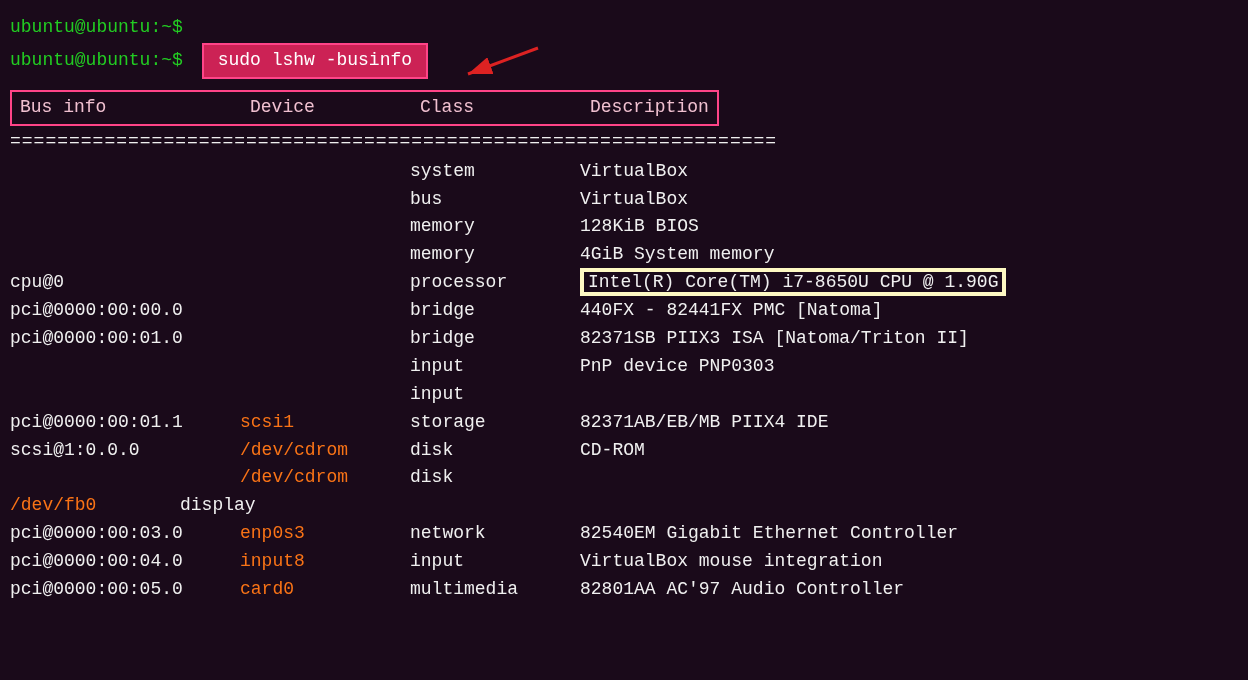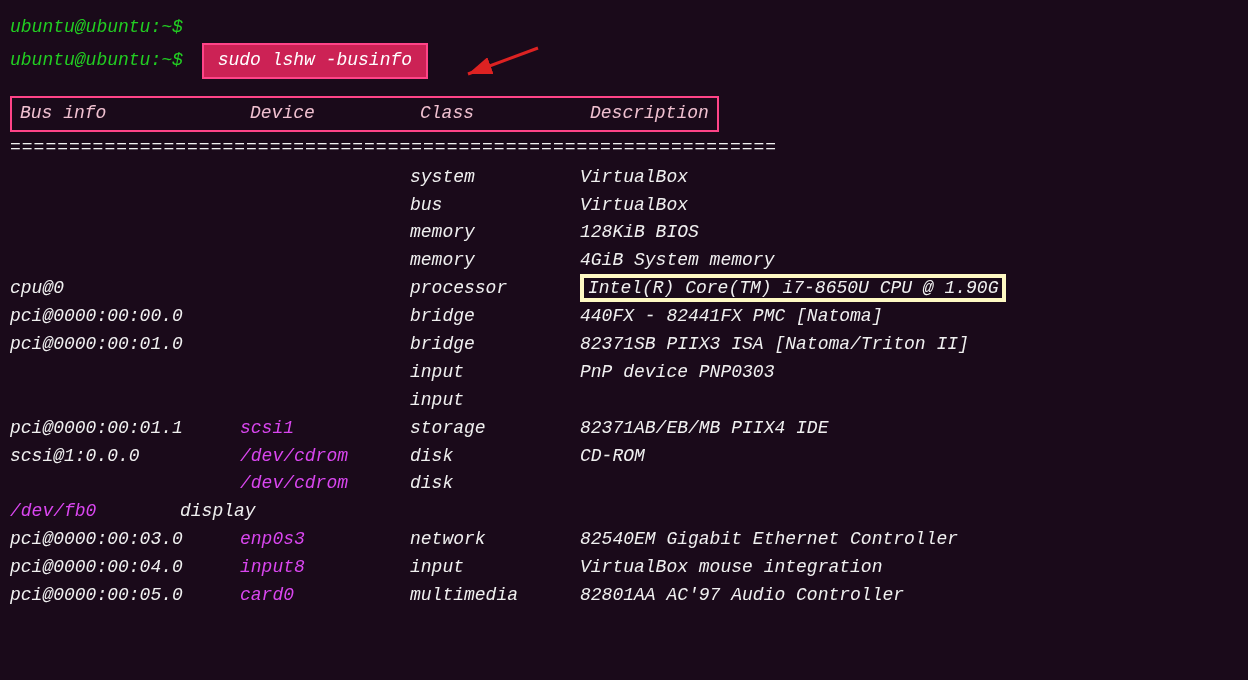--- a/index.html
+++ b/index.html
@@ -17,7 +17,6 @@
     .terminal {
       padding: 6px 10px;
       line-height: 1.55;
-      font-style: italic;
     }
 
     .line1 {

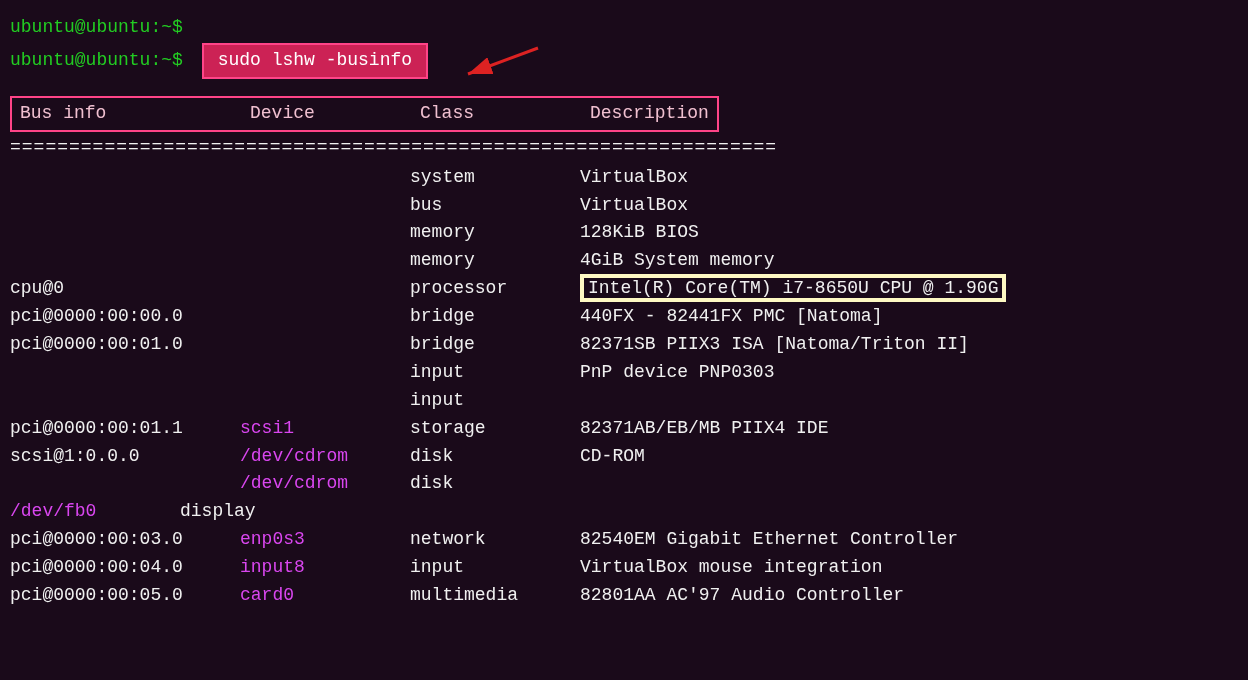--- a/index.html
+++ b/index.html
@@ -46,7 +46,7 @@
     .header-row {
       display: flex;
       align-items: center;
-      margin-top: 16px;
+      margin-top: 10px;
     }
 
     .header-box {

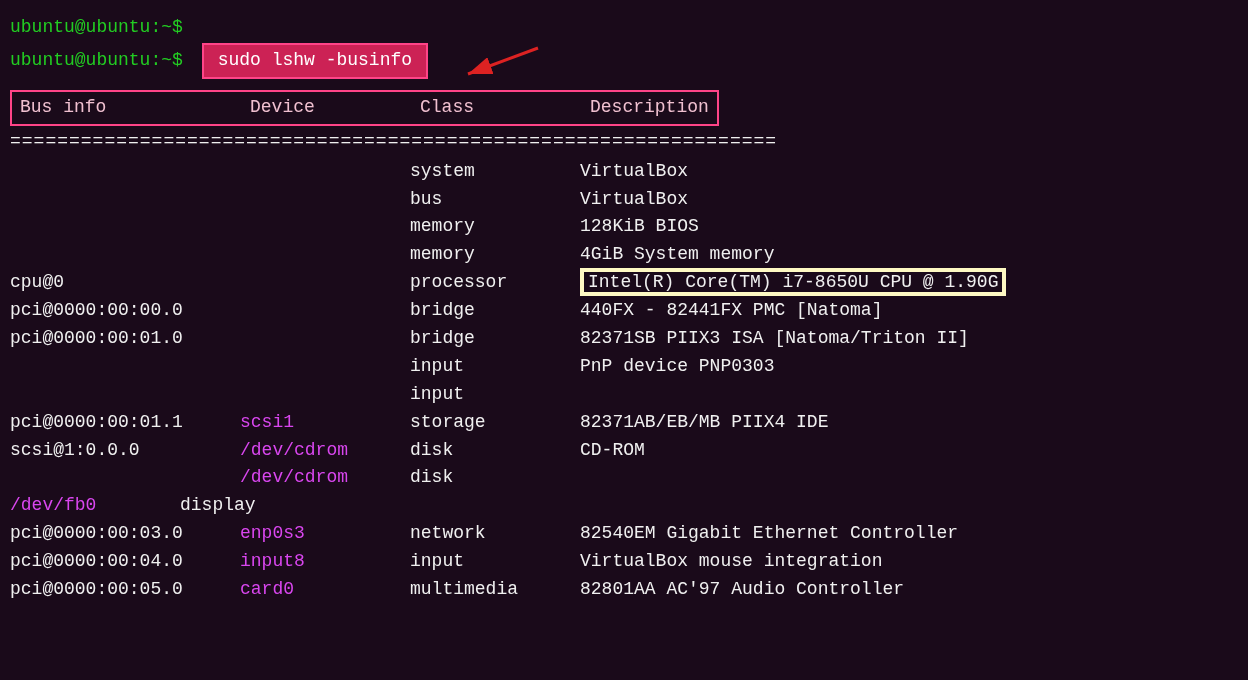--- a/index.html
+++ b/index.html
@@ -78,7 +78,7 @@
     }
 
     .dc-businfo { display: inline-block; width: 230px; color: #f0f0f0; }
-    .dc-device  { display: inline-block; width: 170px; color: #d946ef; }
+    .dc-device  { display: inline-block; width: 170px; color: #f97316; }
     .dc-class   { display: inline-block; width: 170px; color: #f0f0f0; }
     .dc-desc    { display: inline-block; color: #f0f0f0; }
 

